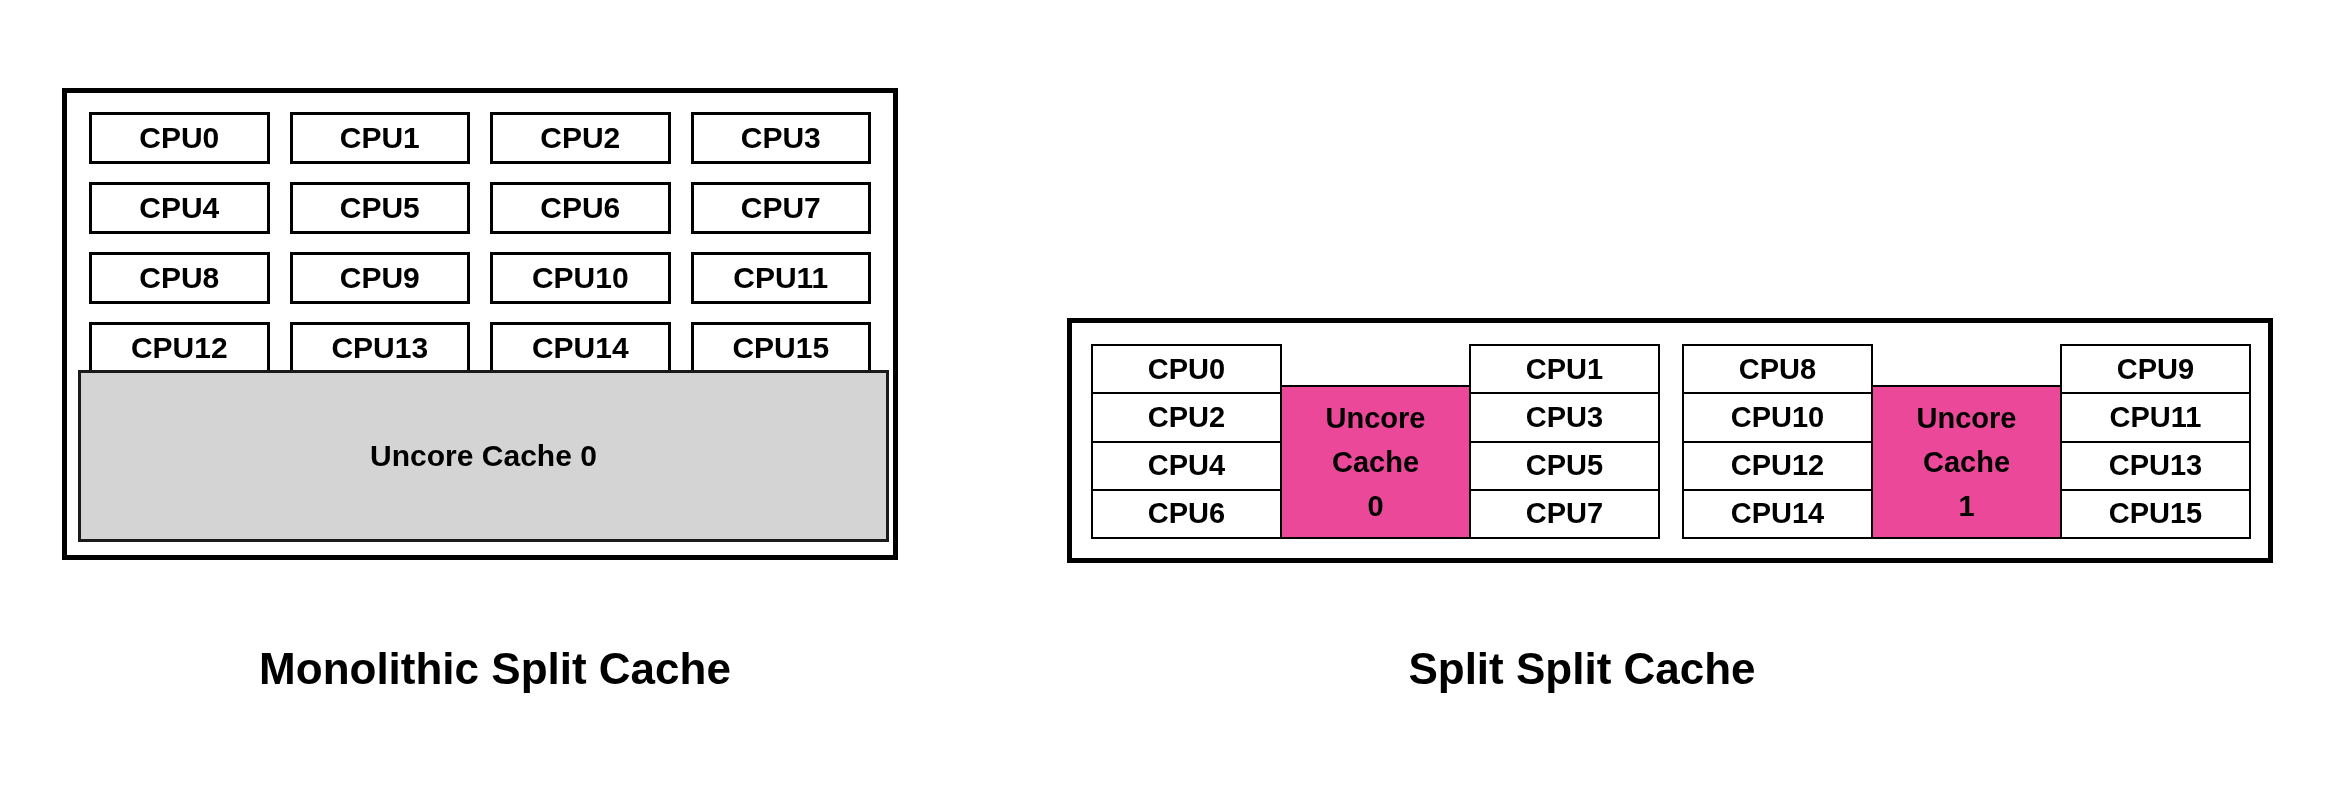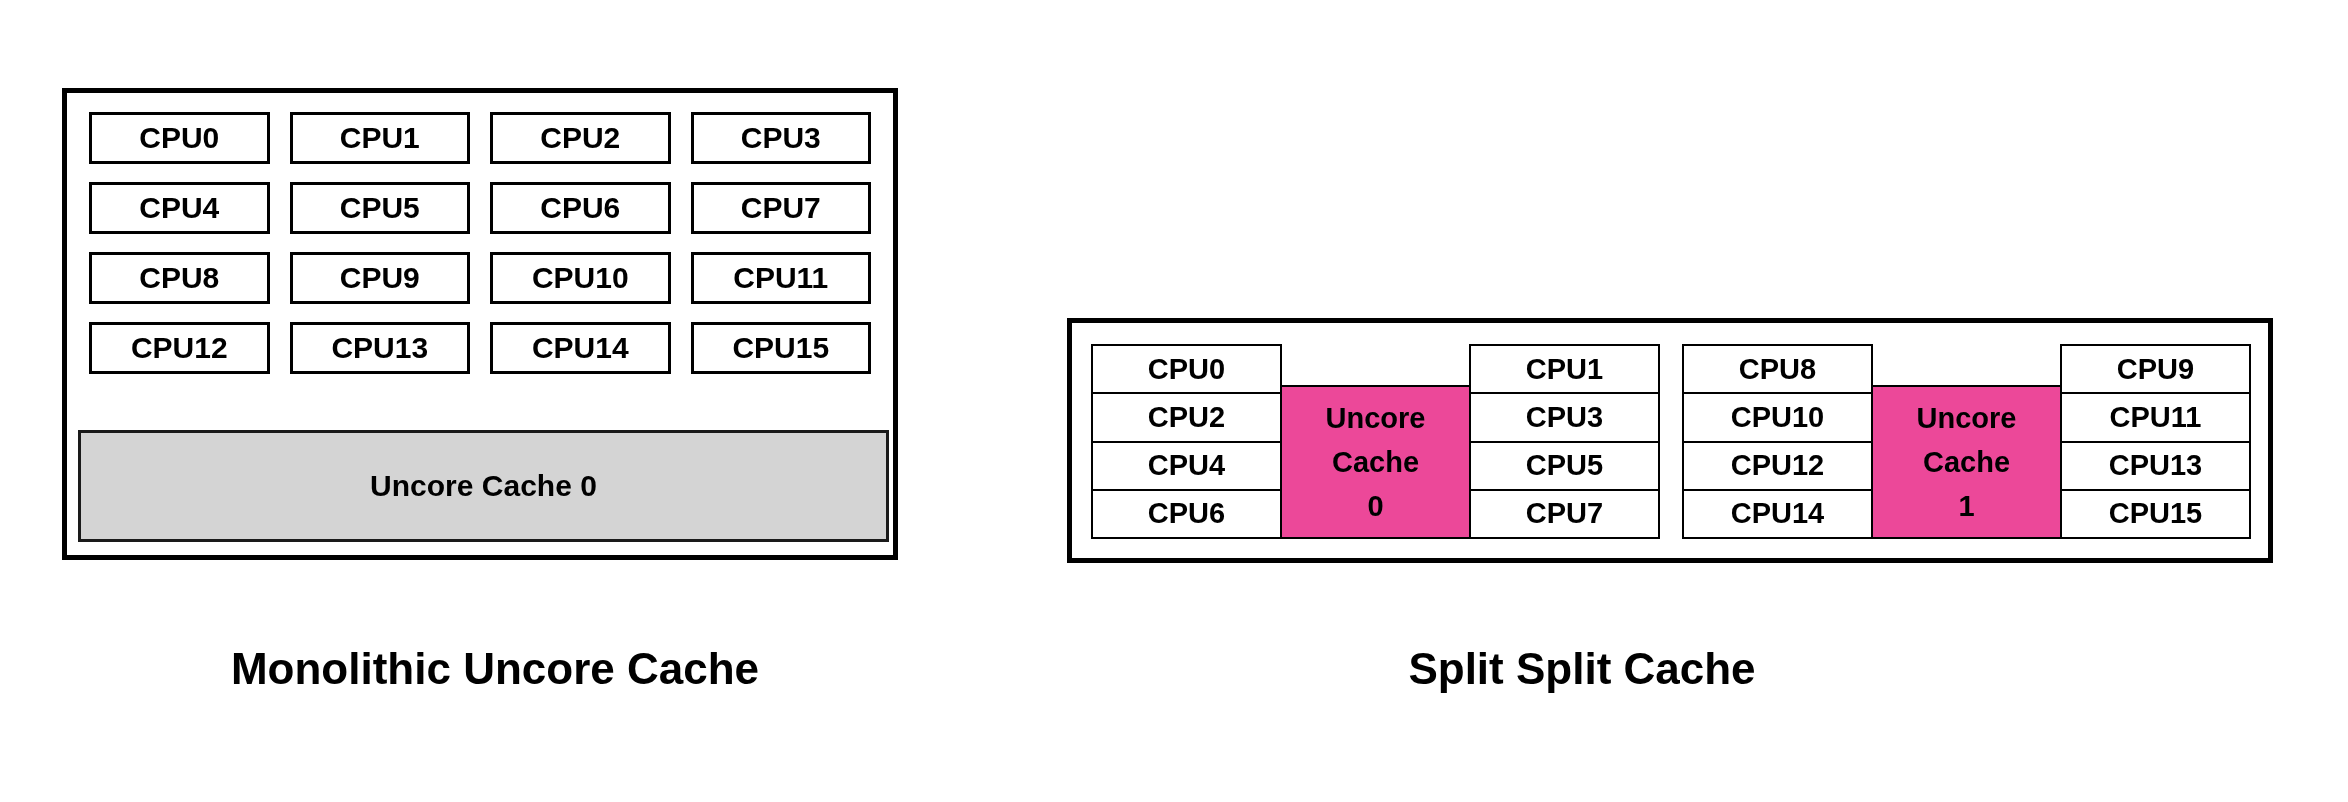--- a/index.html
+++ b/index.html
@@ -25,7 +25,7 @@
     font-weight:700; font-size:30px;
   }
   .mono-cache {
-    position:absolute; left:11px; right:4px; bottom:13px; height:112px;
+    position:absolute; left:11px; right:4px; bottom:13px; height:172px;
     background:#d4d4d4; border:3px solid #1a1a1a; box-sizing:border-box;
     display:flex; align-items:center; justify-content:center;
     font-weight:700; font-size:30px;

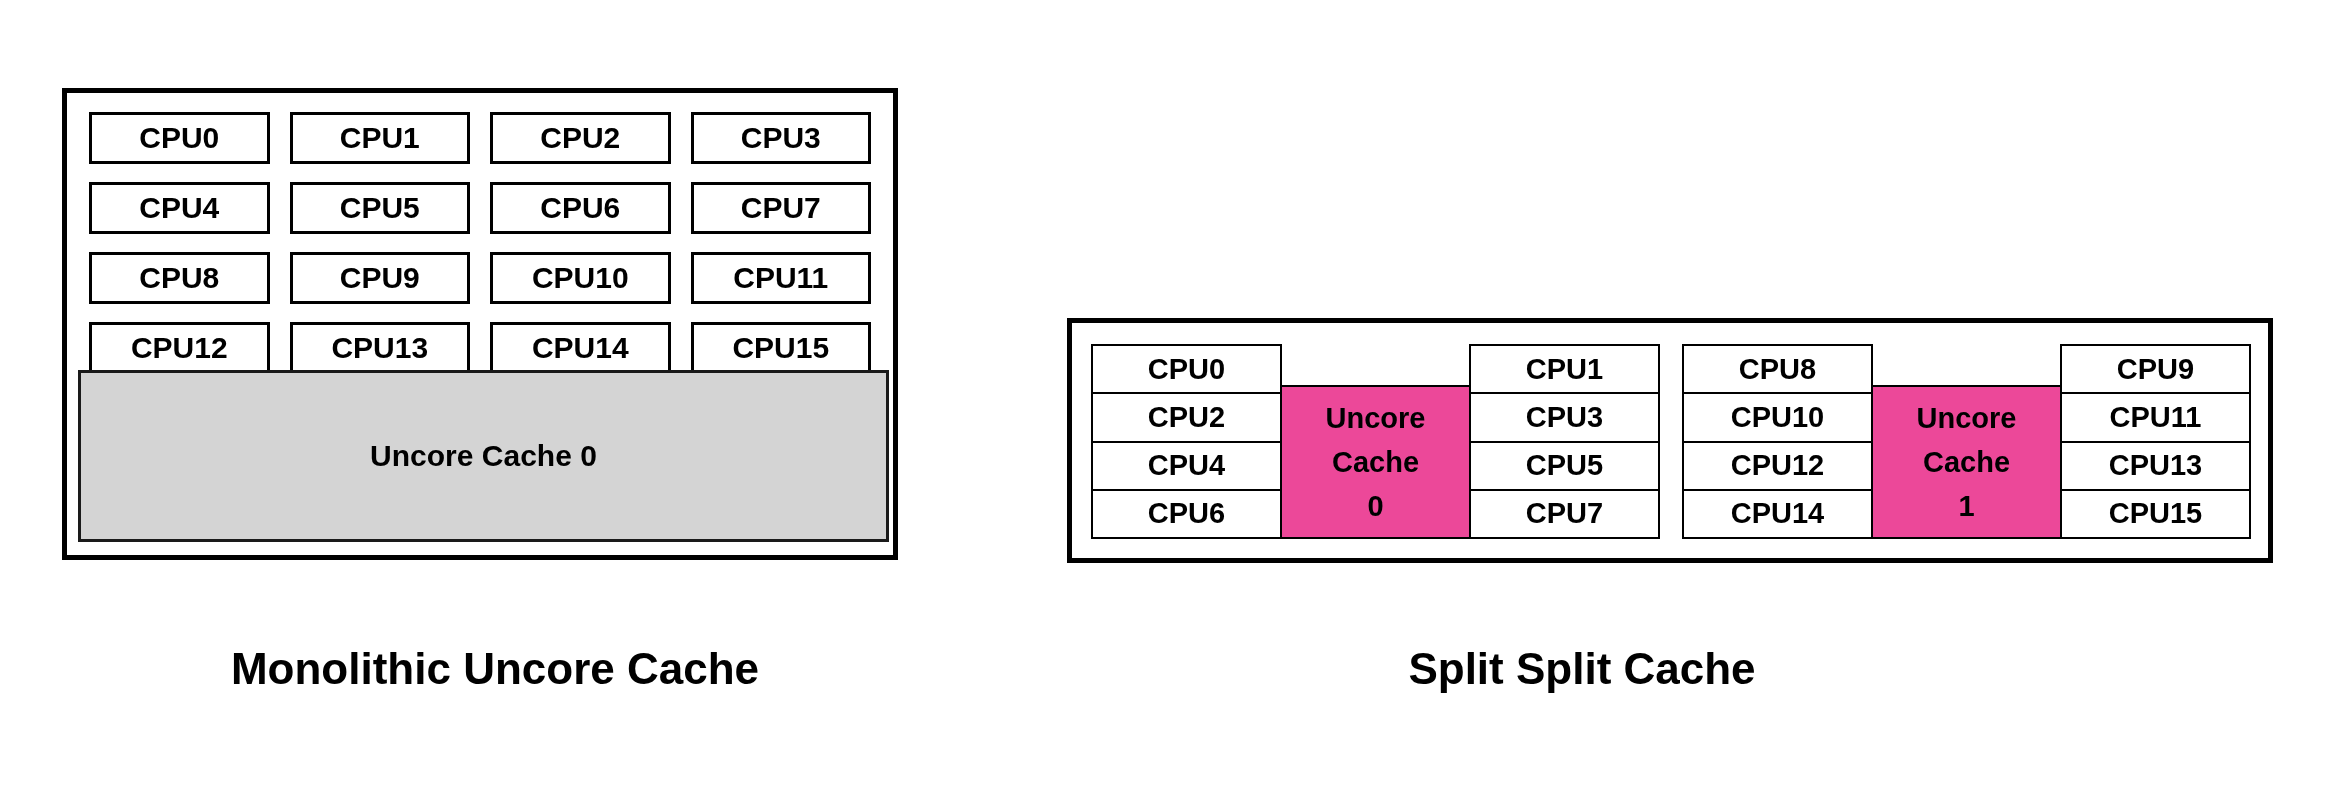--- a/index.html
+++ b/index.html
@@ -86,7 +86,7 @@
     </div>
     <div class="mono-cache">Uncore Cache 0</div>
   </div>
-  <div class="caption caption-mono">Monolithic Uncore Cache</div>
+  <div class="caption caption-mono">Monolithic Split Cache</div>
 
   <div class="split-box">
 

